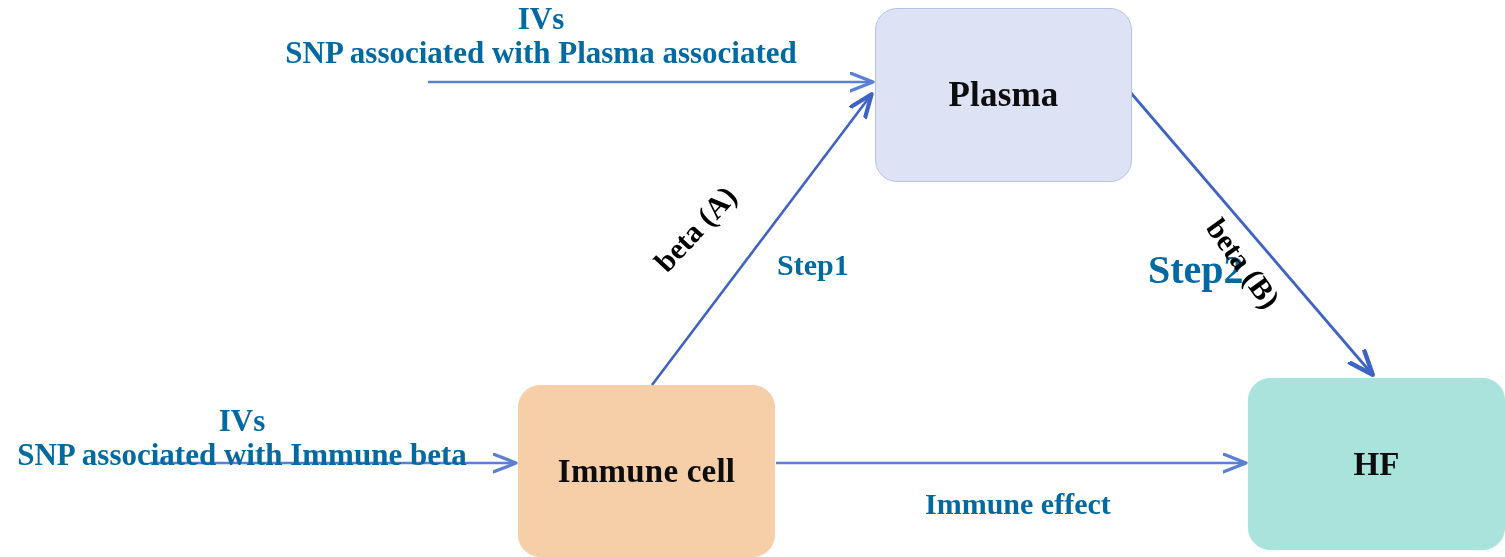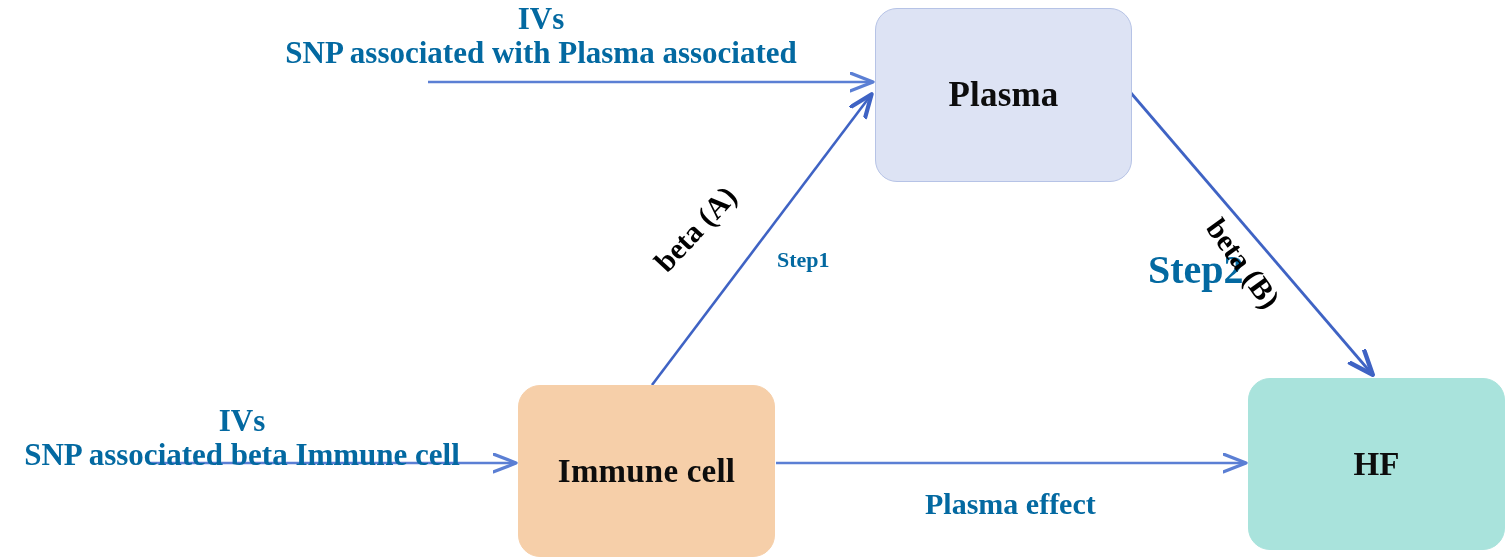--- a/index.html
+++ b/index.html
@@ -95,7 +95,7 @@
   #cap-step1 {
     left: 777px;
     top: 248px;
-    font-size: 22px;
+    font-size: 30px;
   }
   #cap-step2 {
     left: 1148px;

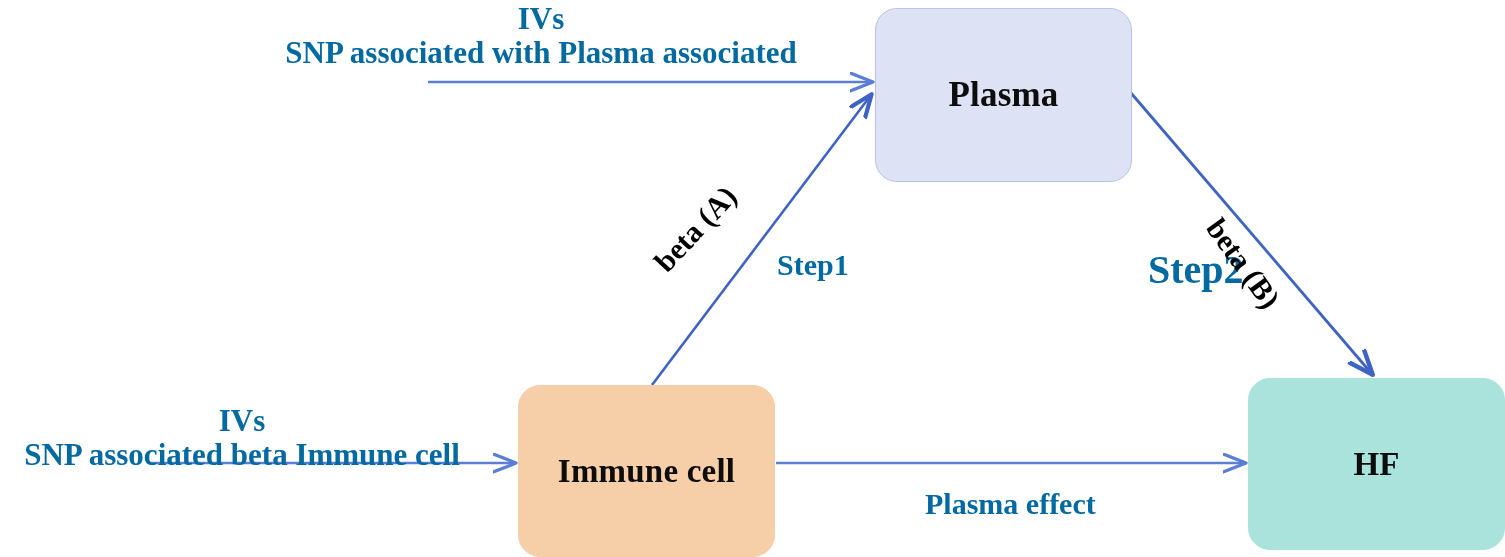--- a/index.html
+++ b/index.html
@@ -174,7 +174,7 @@
 
   <div class="caption" id="cap-iv-immune">
     <span class="cap-line1">IVs</span>
-    <span class="cap-line2">SNP associated beta Immune cell</span>
+    <span class="cap-line2">SNP associated with Immune beta</span>
   </div>
 
   <div class="caption" id="cap-step1">Step1</div>

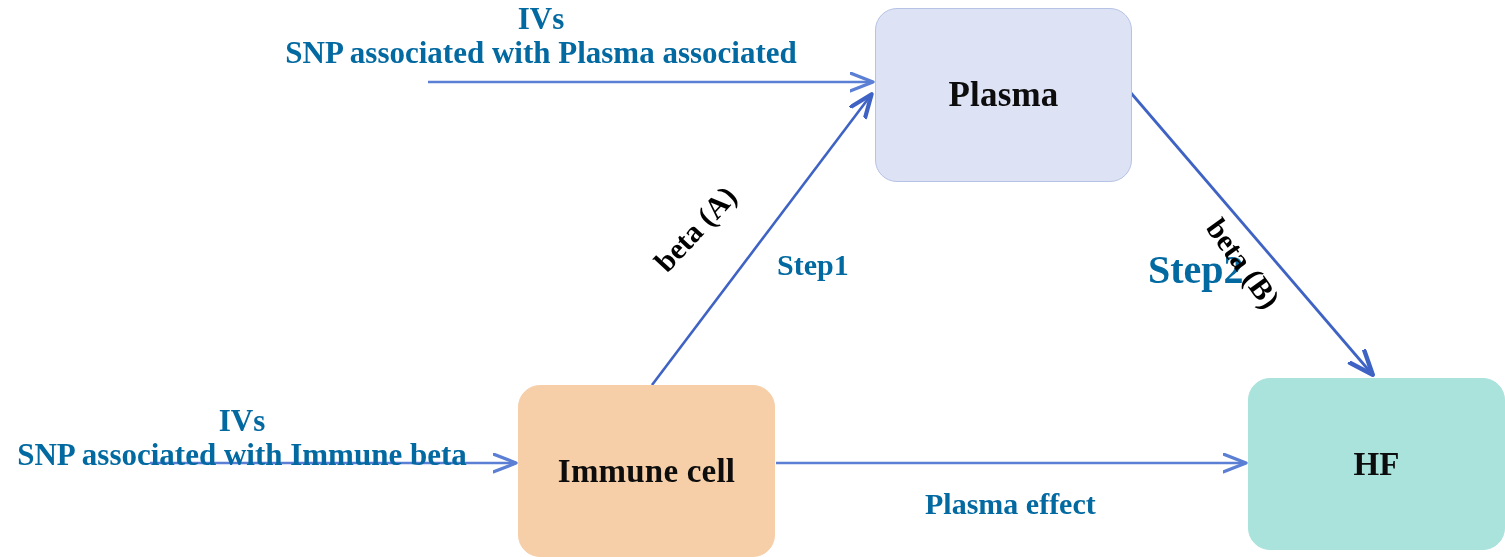--- a/index.html
+++ b/index.html
@@ -179,7 +179,7 @@
 
   <div class="caption" id="cap-step1">Step1</div>
   <div class="caption" id="cap-step2">Step2</div>
-  <div class="caption" id="cap-total">Plasma effect</div>
+  <div class="caption" id="cap-total">Immune effect</div>
 
   <div class="rot-label" id="cap-beta-a">beta (A)</div>
   <div class="rot-label" id="cap-beta-b">beta (B)</div>

